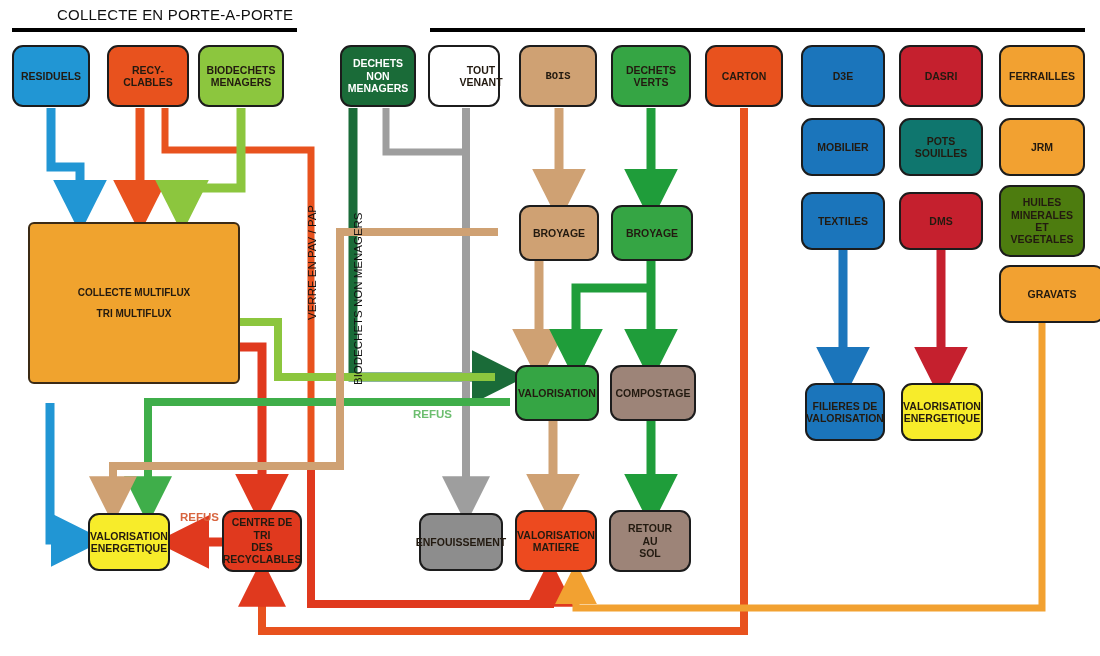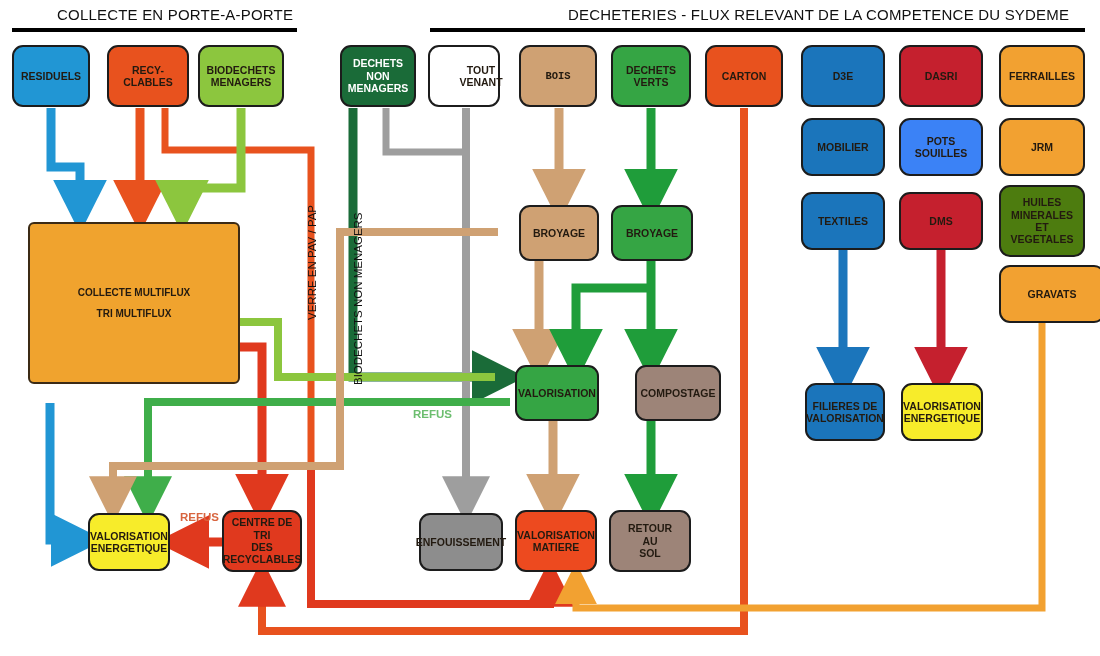--- a/index.html
+++ b/index.html
@@ -119,7 +119,6 @@
 
   <div class="hdr" style="left:57px;top:6px;">COLLECTE EN PORTE-A-PORTE</div>
   <div class="rule" style="left:12px;top:28px;width:285px;"></div>
-  <div class="hdr" style="left:568px;top:6px;">DECHETERIES - FLUX RELEVANT DE LA COMPETENCE DU SYDEME</div>
   <div class="rule" style="left:430px;top:28px;width:655px;"></div>
 
   <div class="vlabel" style="left: 306px; top: 320px; transform: rotate(-90deg);">VERRE EN PAV / PAP</div>

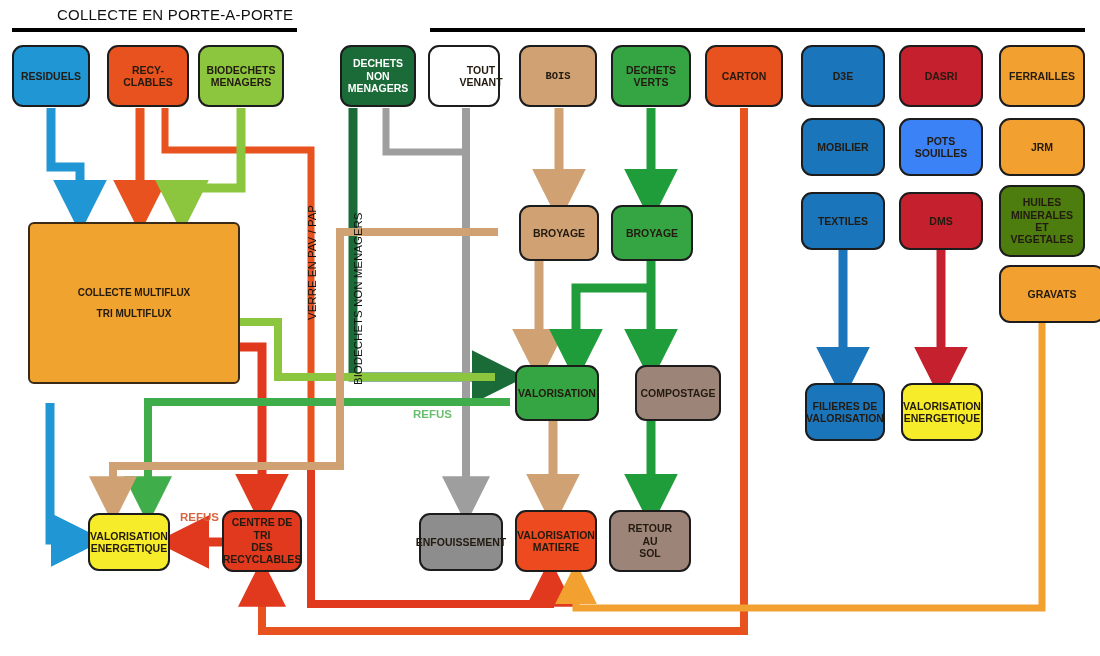--- a/index.html
+++ b/index.html
@@ -164,7 +164,7 @@
       <div class="node" style="left: 801px; top: 118px; width: 84px; height: 58px; background: rgb(27, 117, 187); border-color: rgb(28, 28, 28); text-align: center;">
         <div>MOBILIER</div>
       </div>
-      <div class="node" style="left: 899px; top: 118px; width: 84px; height: 58px; background: #3b82f6; border-color: rgb(28, 28, 28);">
+      <div class="node" style="left: 899px; top: 118px; width: 84px; height: 58px; background: #0f766e; border-color: rgb(28, 28, 28);">
         <div>POTS<br>SOUILLES</div>
       </div>
       <div class="node" style="left: 999px; top: 118px; width: 86px; height: 58px; background: rgb(242, 161, 49); border-color: rgb(28, 28, 28);">

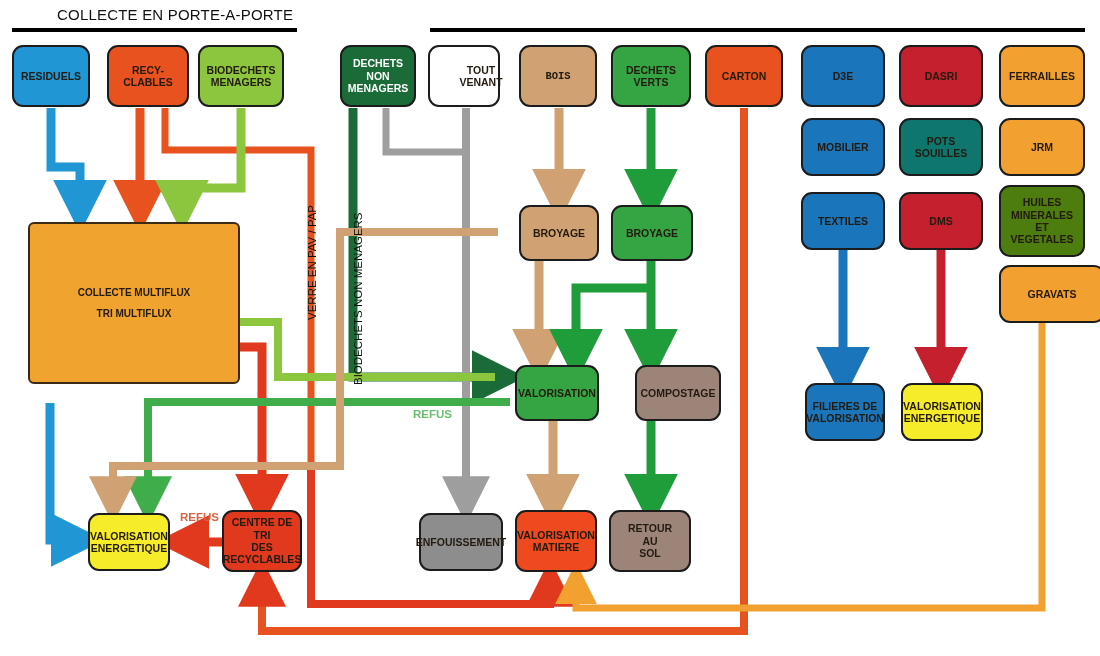--- a/index.html
+++ b/index.html
@@ -197,7 +197,7 @@
       <div class="node" style="left: 515px; top: 365px; width: 84px; height: 56px; background: rgb(53, 165, 68); border-color: rgb(28, 28, 28);">
         <div>VALORISATION</div>
       </div>
-      <div class="node" style="left: 635px; top: 365px; width: 86px; height: 56px; background: rgb(157, 132, 120); border-color: rgb(28, 28, 28);">
+      <div class="node" style="left: 610px; top: 365px; width: 86px; height: 56px; background: rgb(157, 132, 120); border-color: rgb(28, 28, 28);">
         <div>COMPOSTAGE</div>
       </div>
       <div class="node" style="left: 88px; top: 513px; width: 82px; height: 58px; background: rgb(247, 236, 42); border-color: rgb(28, 28, 28);">

